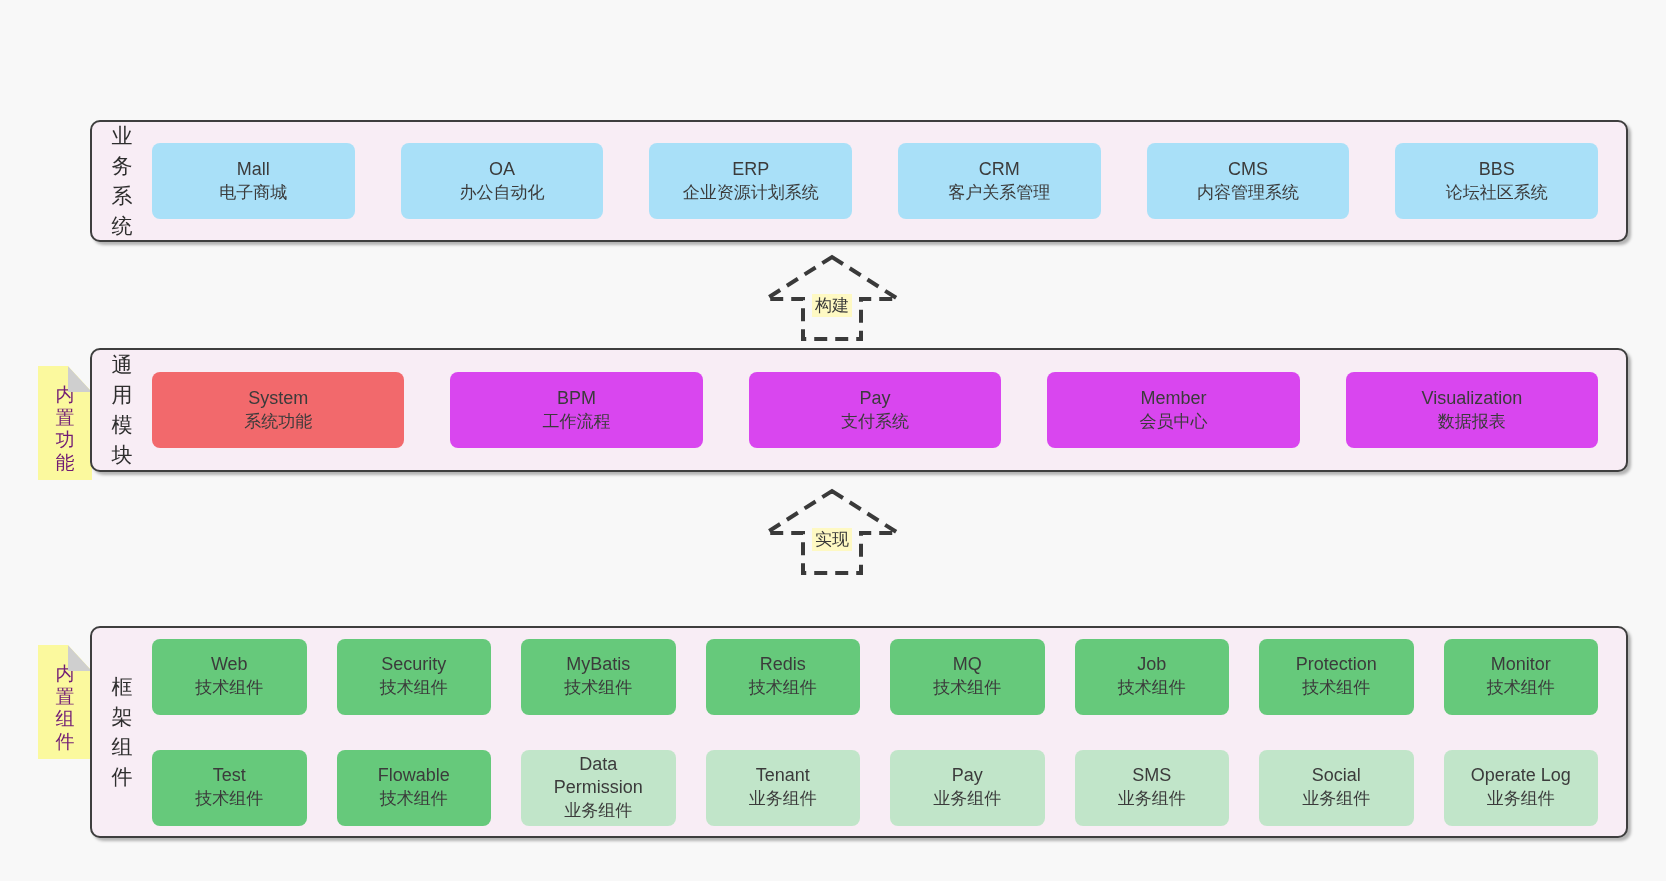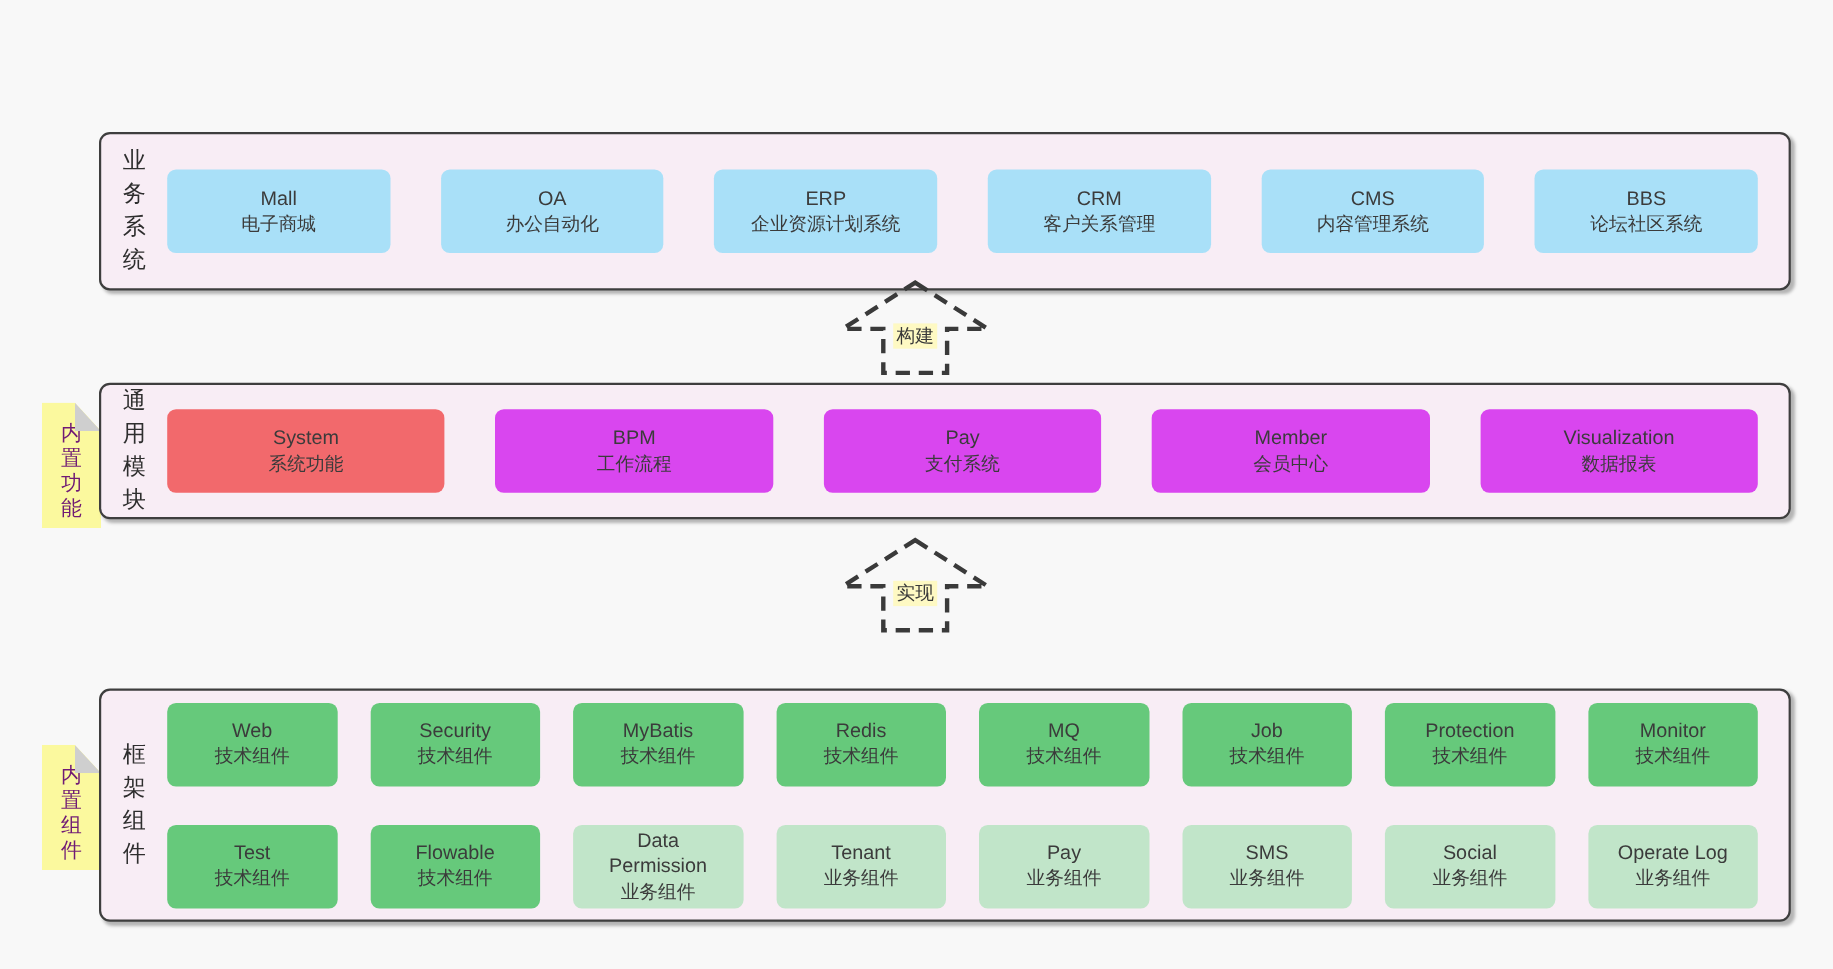--- a/index.html
+++ b/index.html
@@ -26,7 +26,7 @@
     align-items: center;
     z-index: 2;
   }
-  #panel-business   { top: 120px; height: 144px; }
+  #panel-business   { top: 120px; height: 122px; }
   #panel-modules    { top: 348px; height: 124px; }
   #panel-components { top: 582px; height: 212px; margin-top: 44px; }
 

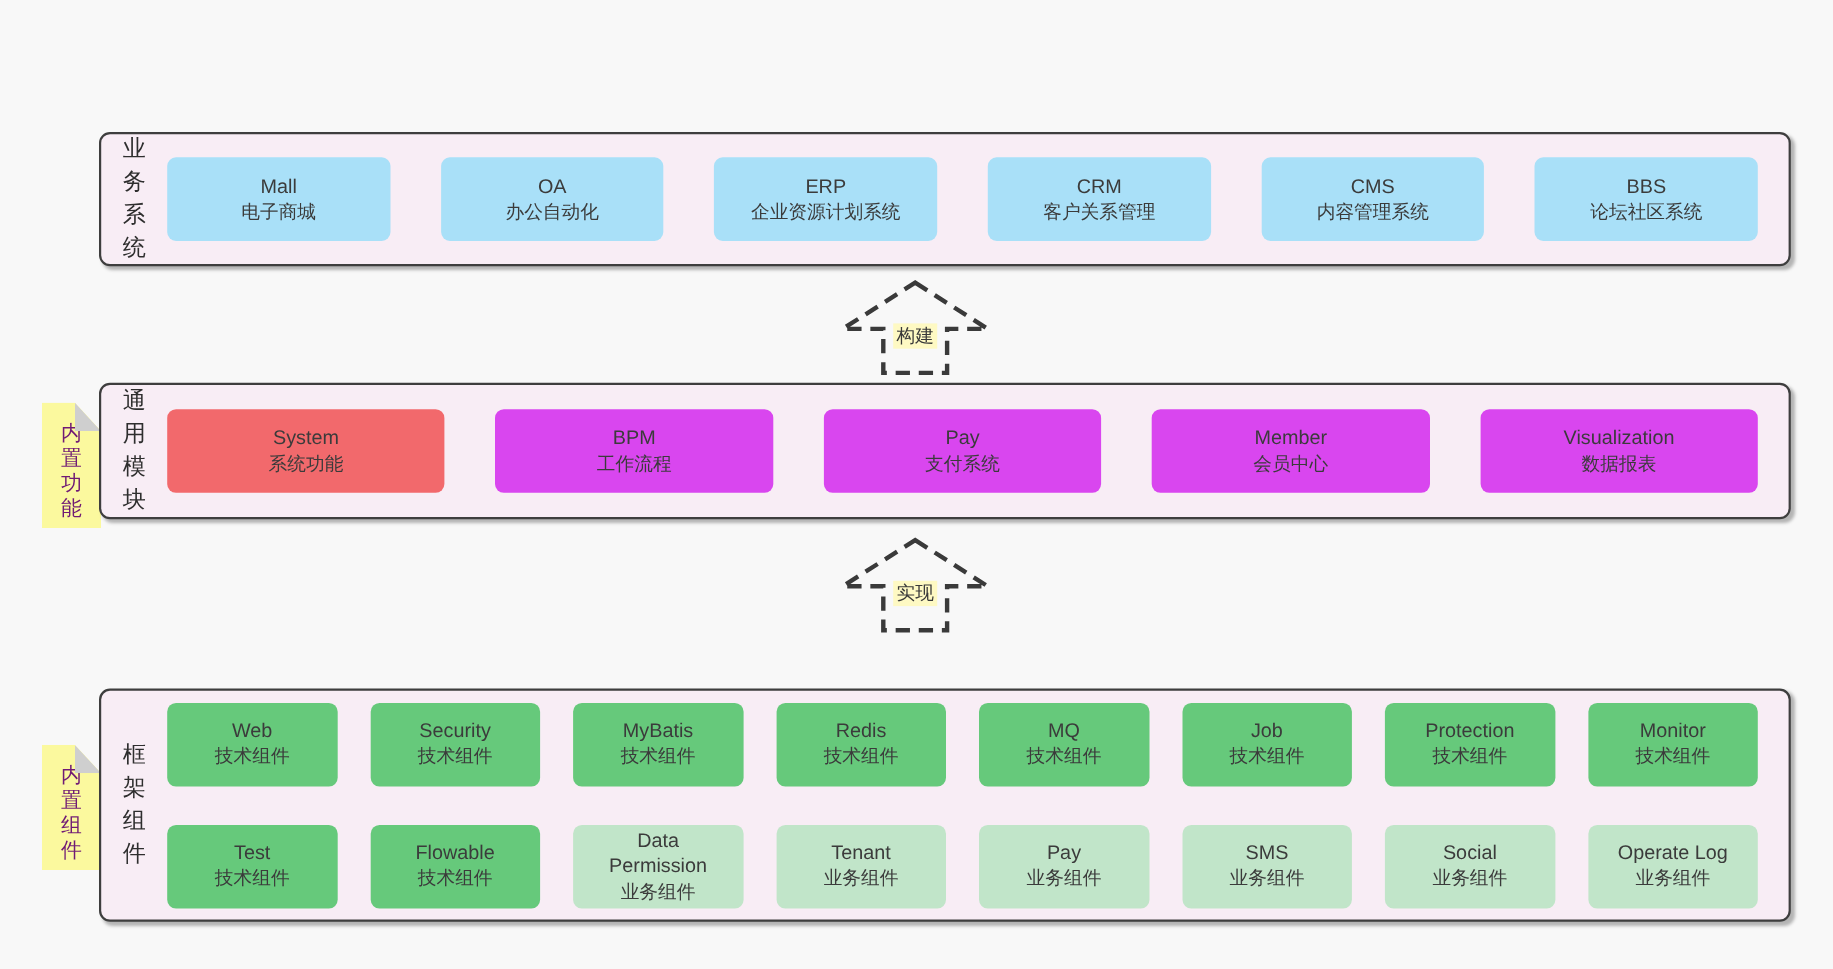--- a/index.html
+++ b/index.html
@@ -99,7 +99,7 @@
     box-sizing: border-box;
   }
   #note-modules    { top: 366px; }
-  #note-components { top: 677px; }
+  #note-components { top: 645px; }
   .note-fold {
     position: absolute;
     top: 0; right: 0;

